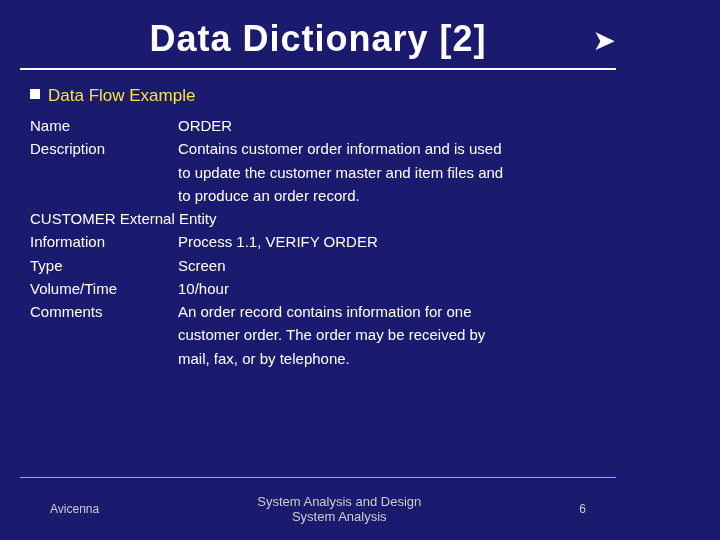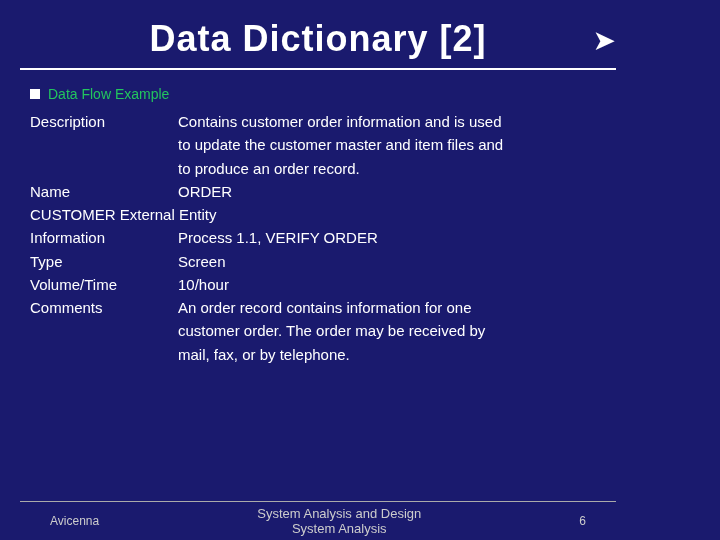--- a/index.html
+++ b/index.html
@@ -64,8 +64,8 @@
     }
 
     .bullet-item {
-      color: #22c55e;
-      font-size: 14px;
+      color: #fde047;
+      font-size: 17px;
       margin-bottom: 4px;
       display: flex;
       align-items: flex-start;

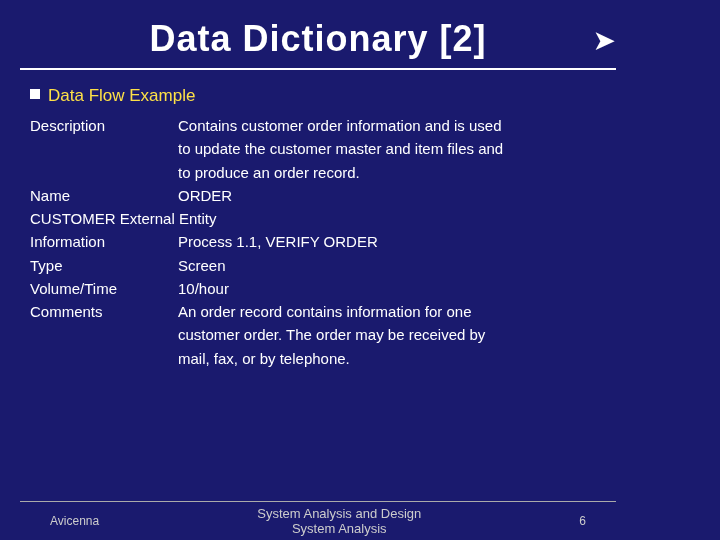--- a/index.html
+++ b/index.html
@@ -160,12 +160,12 @@
 
     <div class="data-table" id="data-table-container">
     <div class="data-row">
+          <div class="data-label">Name</div>
+          <div class="data-value">ORDER</div>
+        </div>
+        <div class="data-row">
           <div class="data-label">Description</div>
           <div class="data-value-multiline">Contains customer order information and is used<br>to update the customer master and item files and<br>to produce an order record.</div>
-        </div>
-        <div class="data-row">
-          <div class="data-label">Name</div>
-          <div class="data-value">ORDER</div>
         </div>
         <div class="data-row">
           <div class="data-value">CUSTOMER External Entity</div>

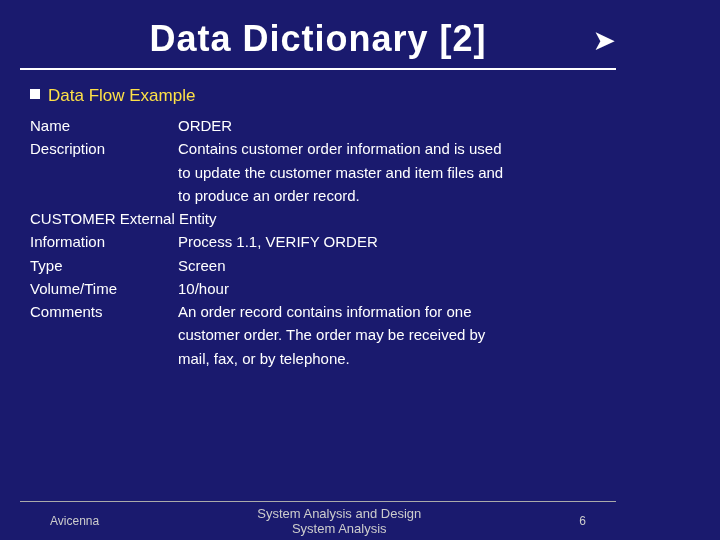--- a/index.html
+++ b/index.html
@@ -119,7 +119,7 @@
       display: flex;
       justify-content: space-between;
       align-items: center;
-      padding: 4px 30px;
+      padding: 16px 30px;
       margin: 0 20px;
     }
 

